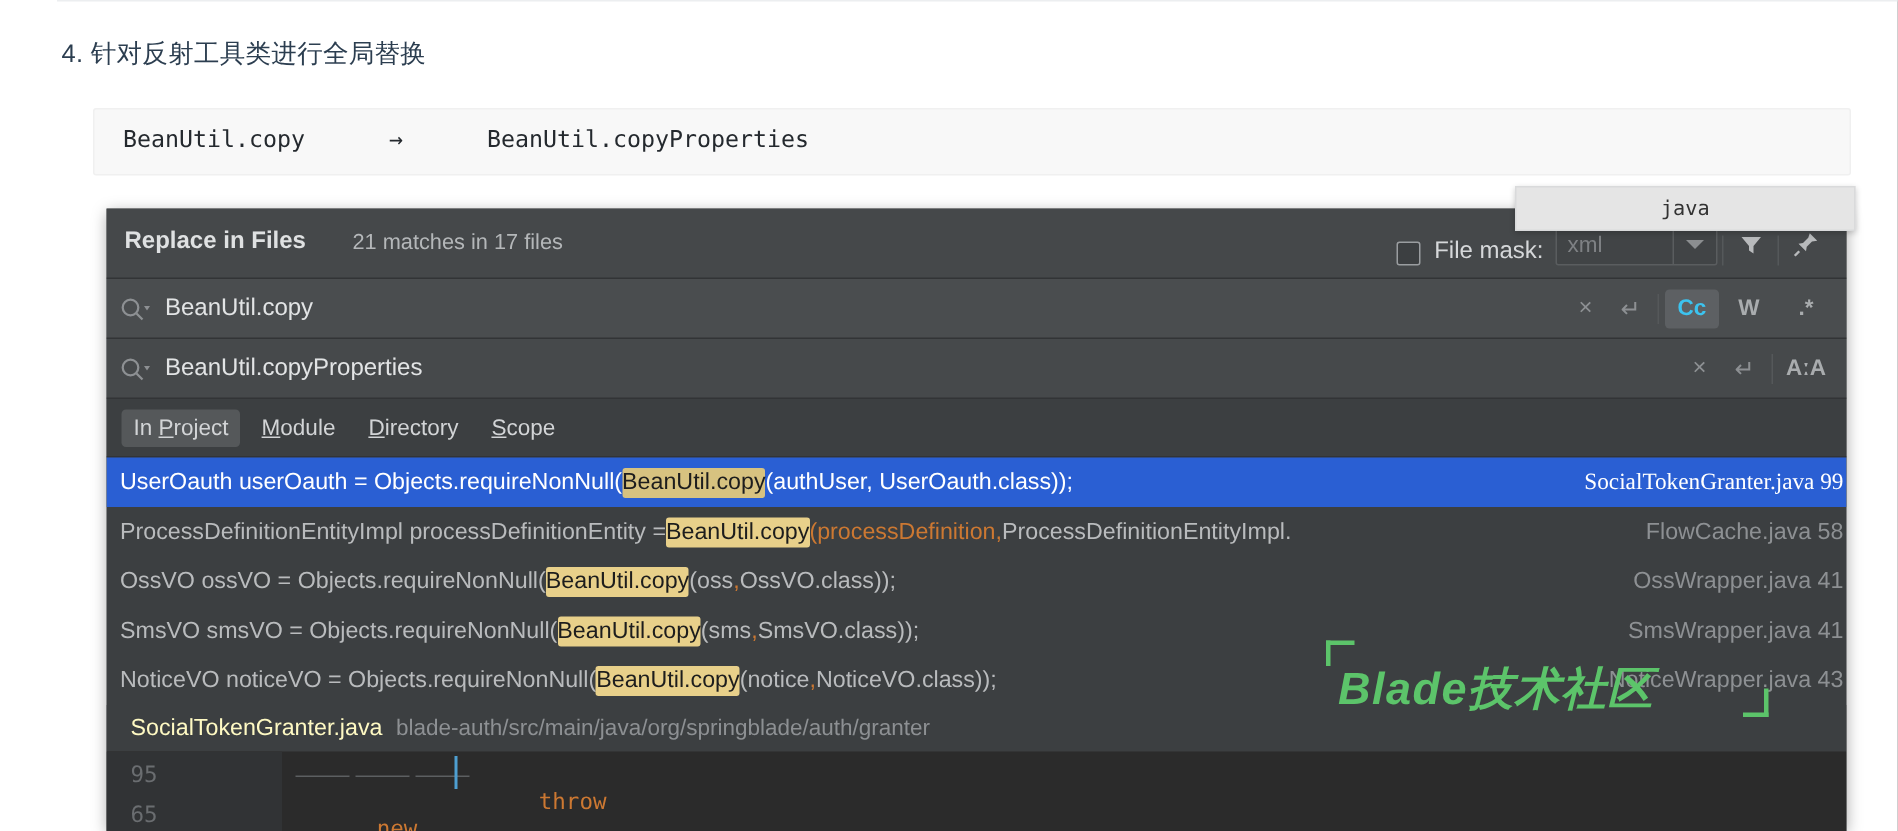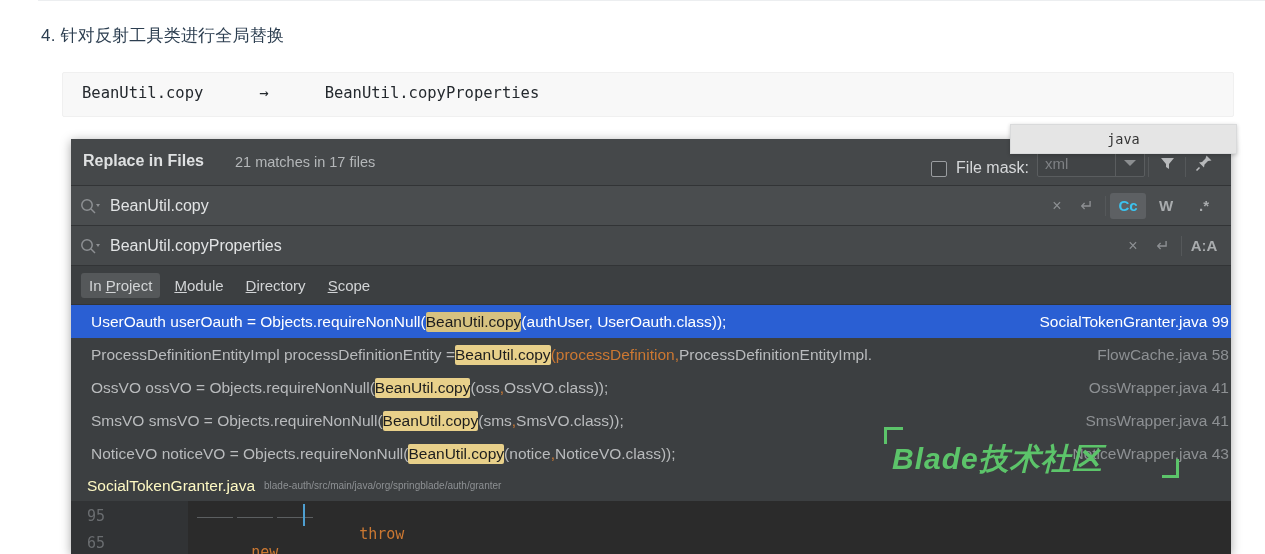--- a/index.html
+++ b/index.html
@@ -256,7 +256,7 @@
     height: 33px;
     display: flex;
     align-items: center;
-    padding-left: 20px;
+    padding-left: 9px;
     font-size: 15.5px;
     color: #b9bbbd;
     white-space: nowrap;

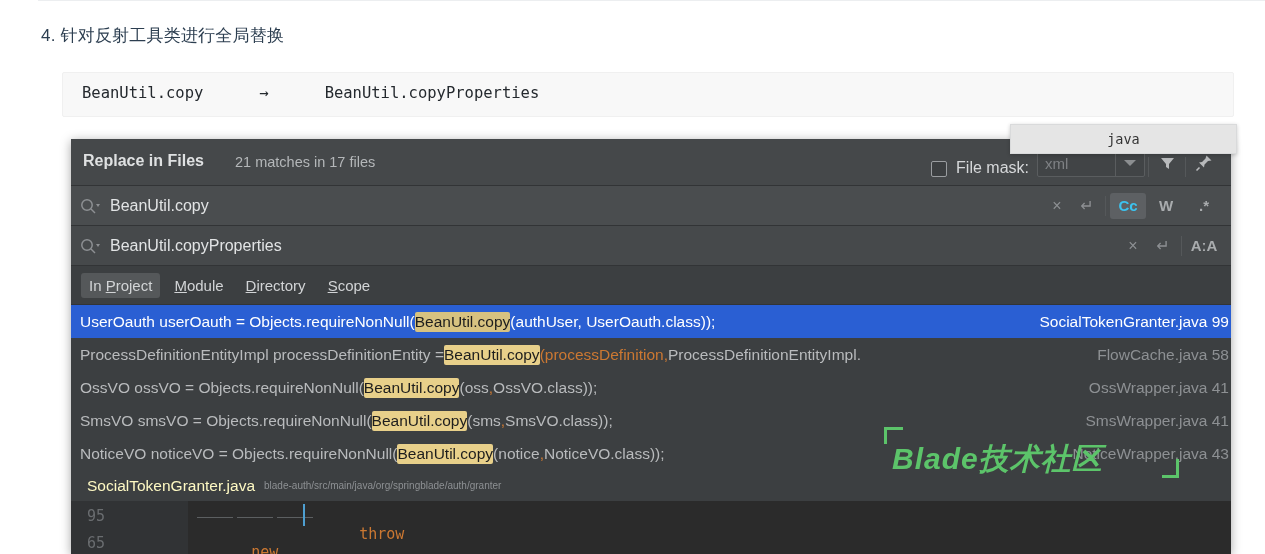--- a/index.html
+++ b/index.html
@@ -285,7 +285,7 @@
     color: #8d9093;
     white-space: nowrap;
   }
-  .result-row.selected .loc { color: #ffffff; }
+  .result-row.selected .loc { color: #ffffff; font-family: Liberation Serif, serif; }
 
   
   .filerow {

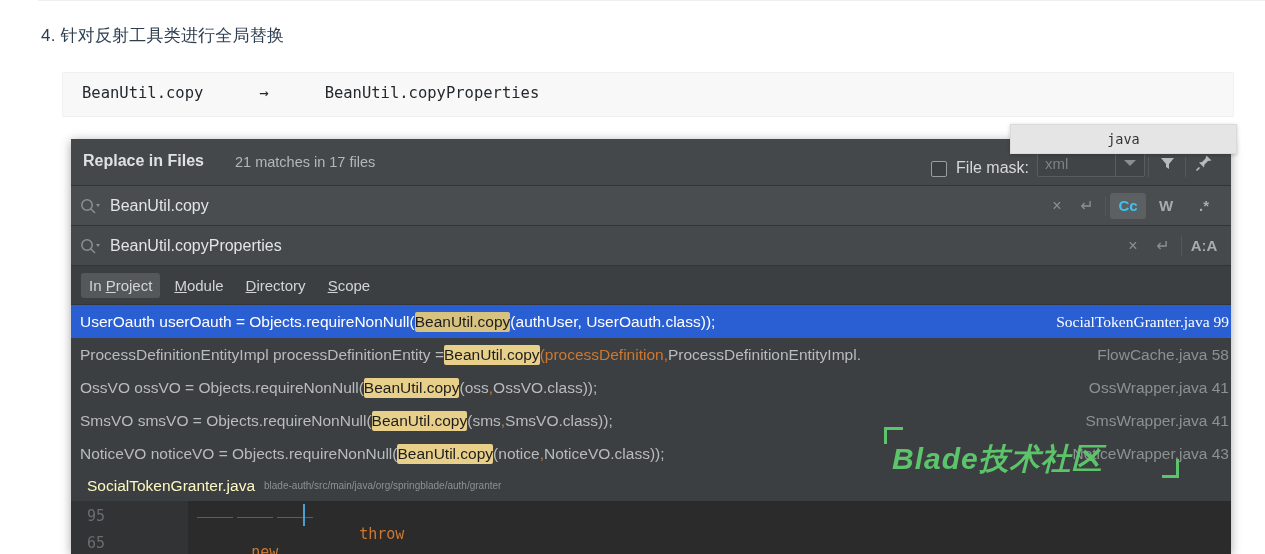--- a/index.html
+++ b/index.html
@@ -303,7 +303,7 @@
     margin-right: 9px;
   }
   .file-path {
-    font-size: 10px;
+    font-size: 15px;
     color: #8d9093;
   }
 

